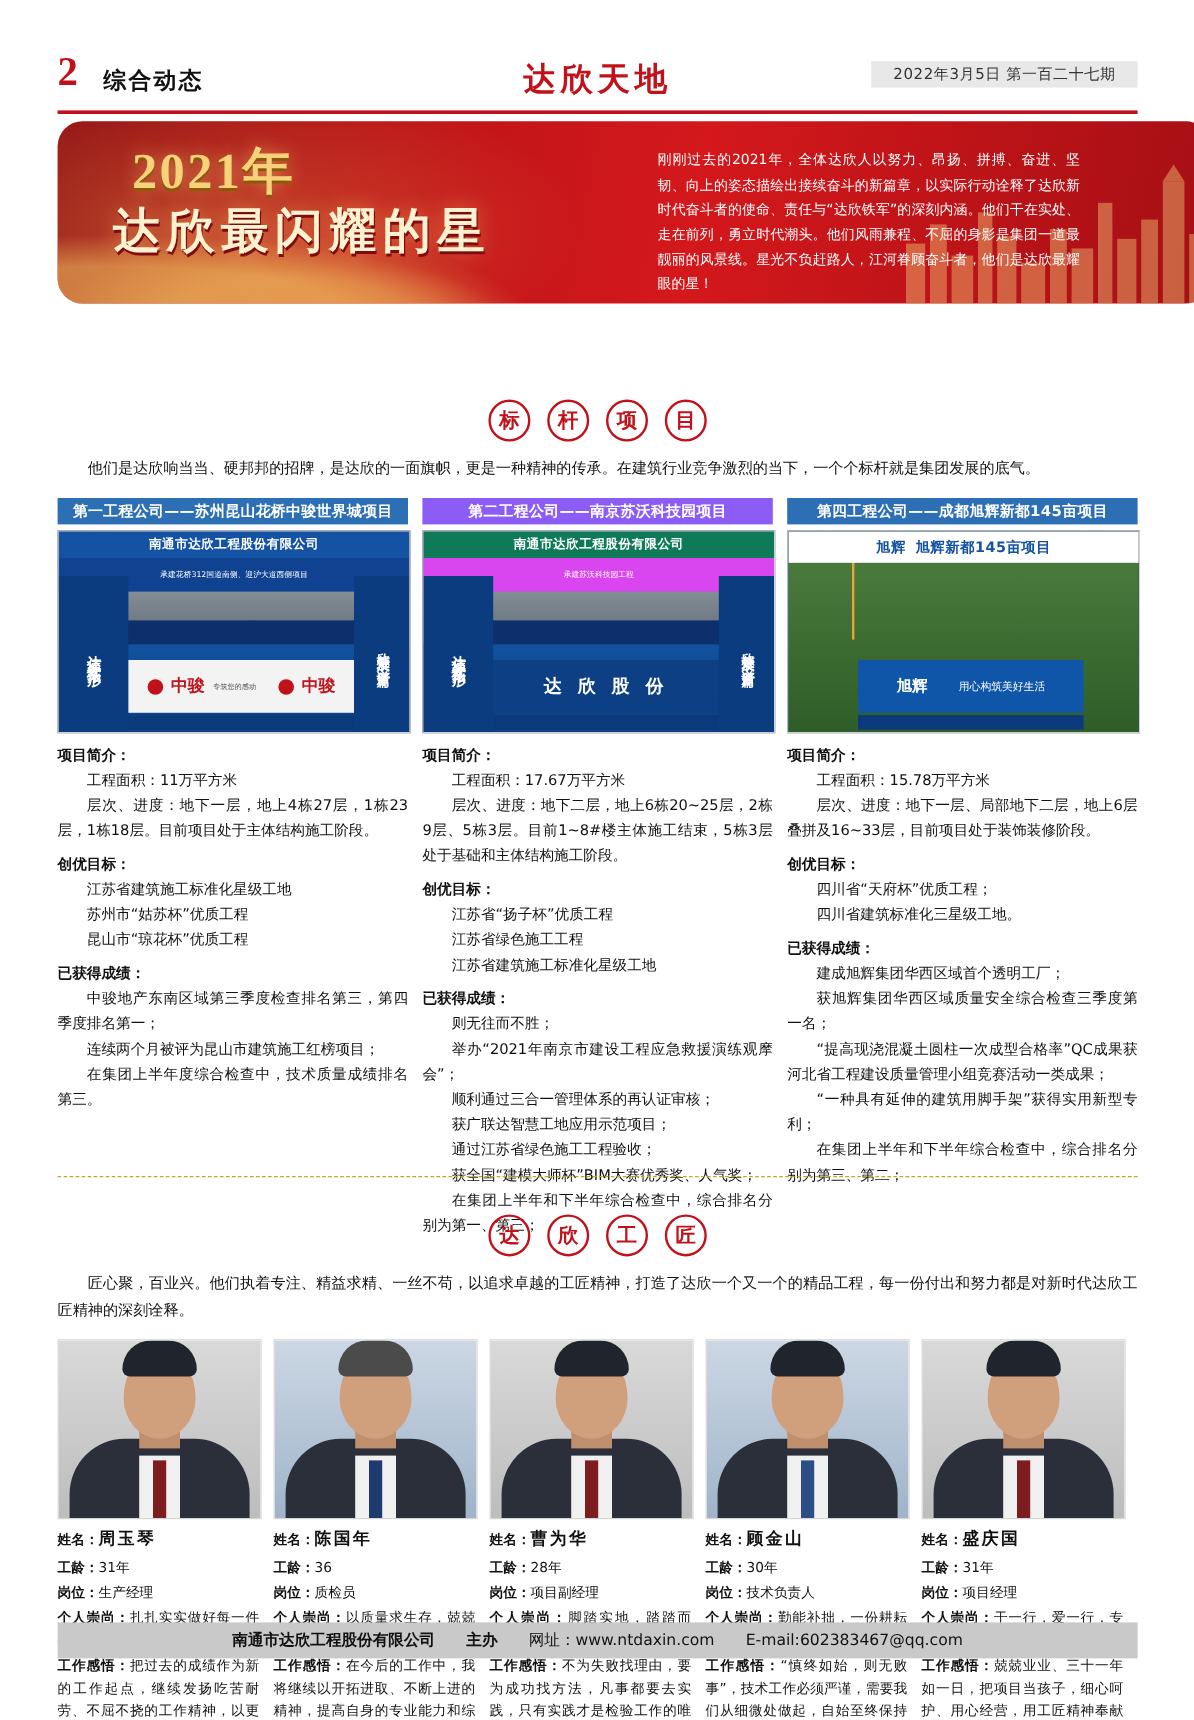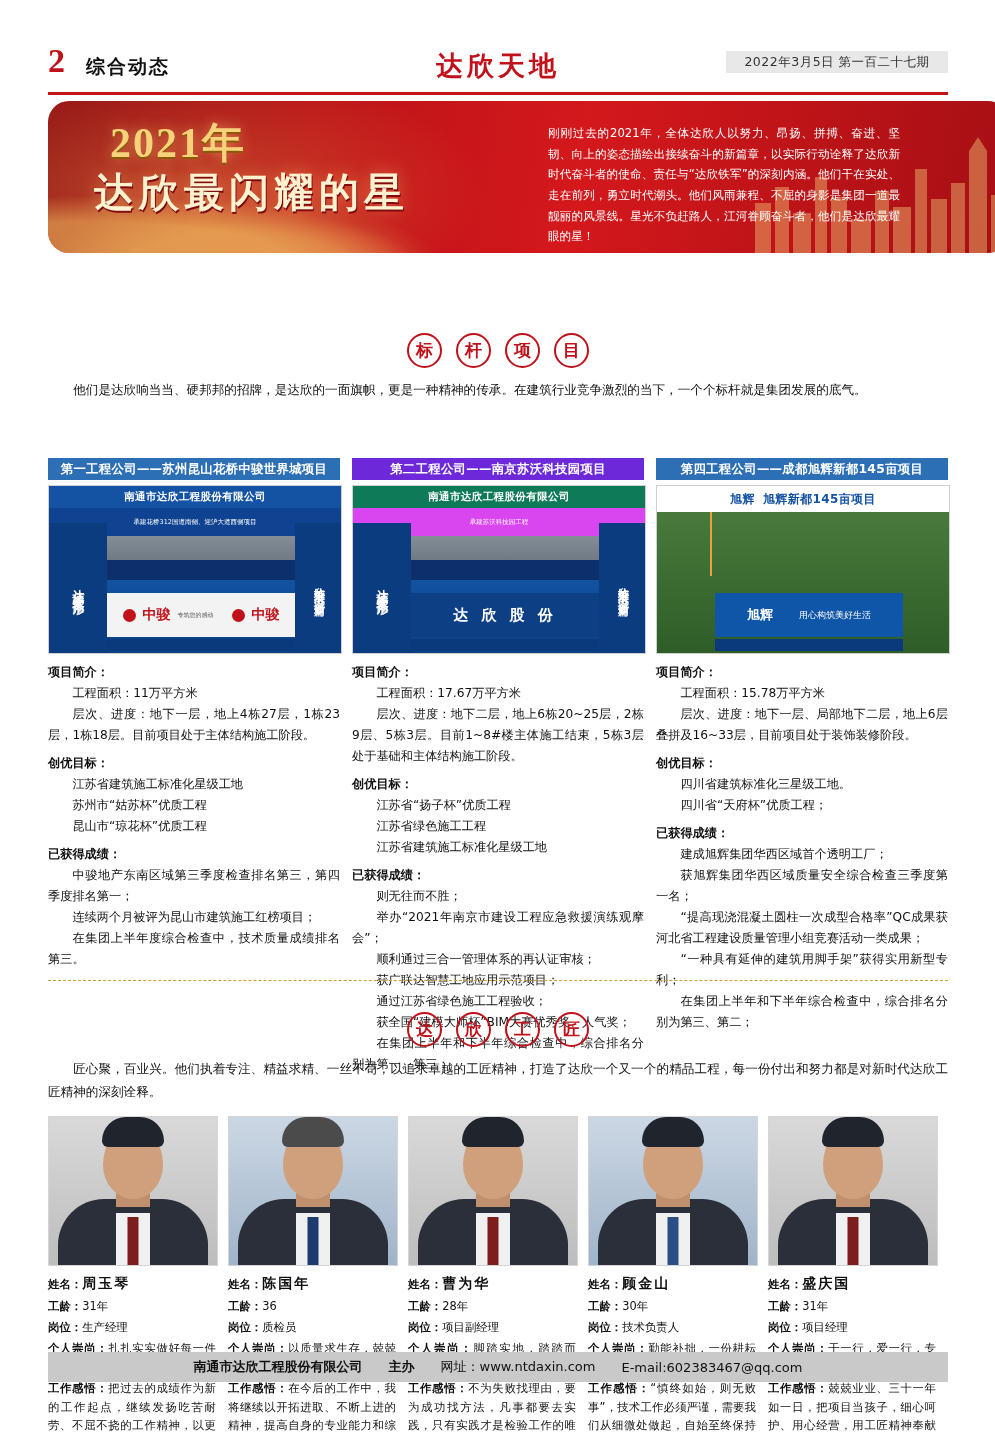--- a/index.html
+++ b/index.html
@@ -82,7 +82,7 @@
   
   .projects{position:absolute;left:48px;top:333px;width:900px;}
   .proj-cols{display:flex;gap:12px;margin-top:14px;}
-  .proj-col{width:292px;margin-top:43px;}
+  .proj-col{width:292px;}
   .proj-bar{
     height:22px;background:#2d6fb5;color:#fff;font-size:12.4px;font-weight:bold;
     display:flex;align-items:center;justify-content:center;letter-spacing:.3px;

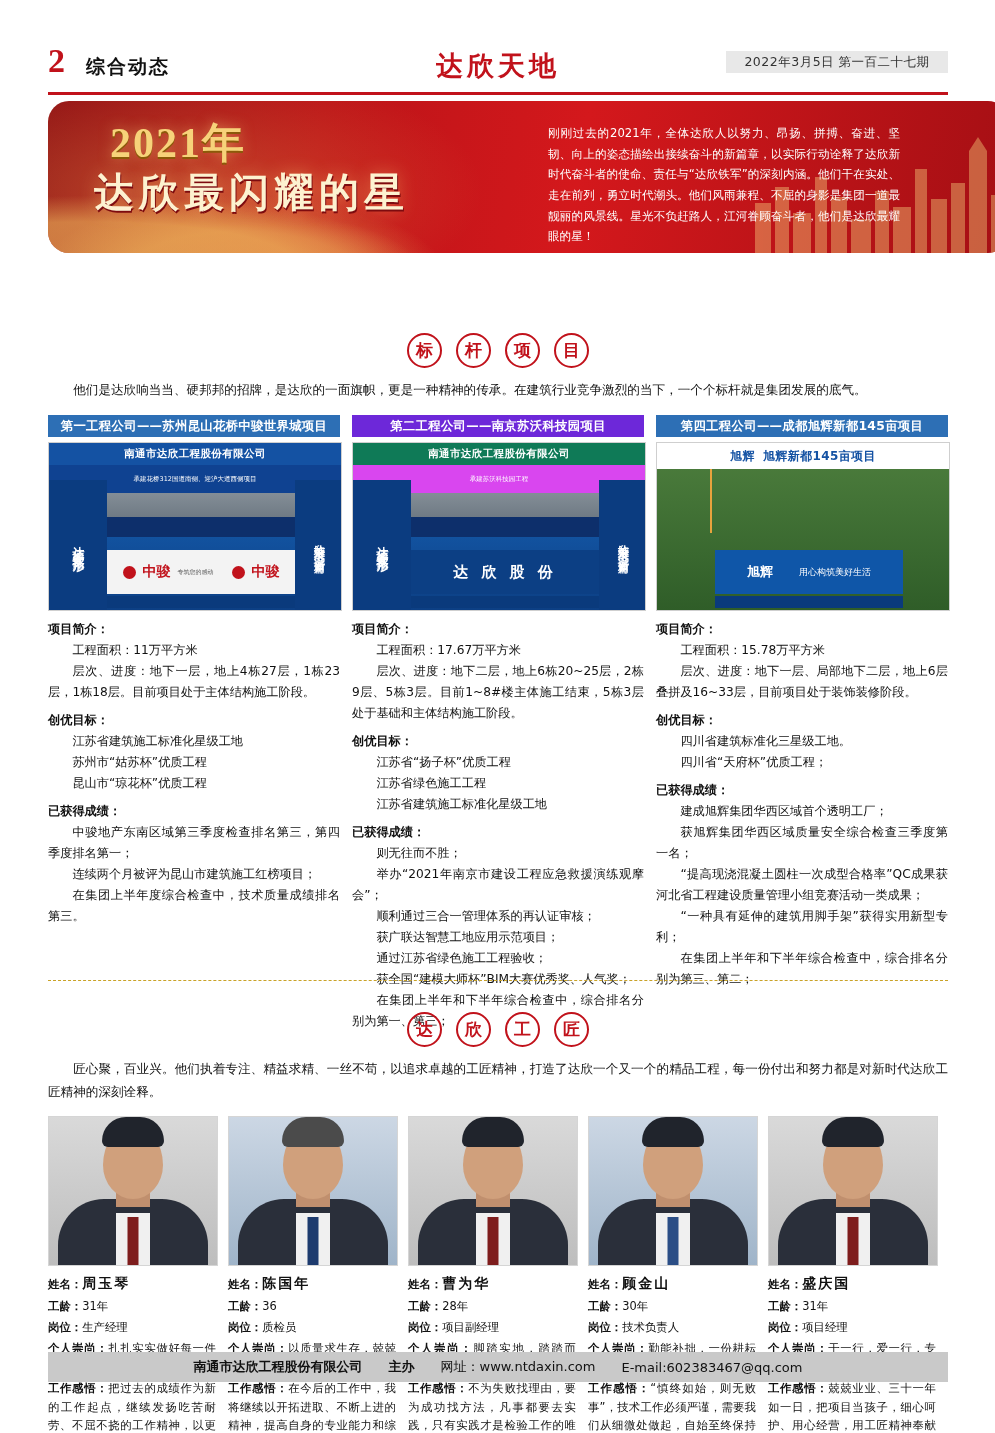--- a/index.html
+++ b/index.html
@@ -87,7 +87,7 @@
     height:22px;background:#2d6fb5;color:#fff;font-size:12.4px;font-weight:bold;
     display:flex;align-items:center;justify-content:center;letter-spacing:.3px;
   }
-  .proj-bar.green{background:#6d28d9;}
+  .proj-bar.green{background:#8b5cf6;}
   .photo{
     margin-top:5px;width:292px;height:167px;position:relative;overflow:hidden;
     border:1px solid #cfcfcf;background:#0d2f6b;

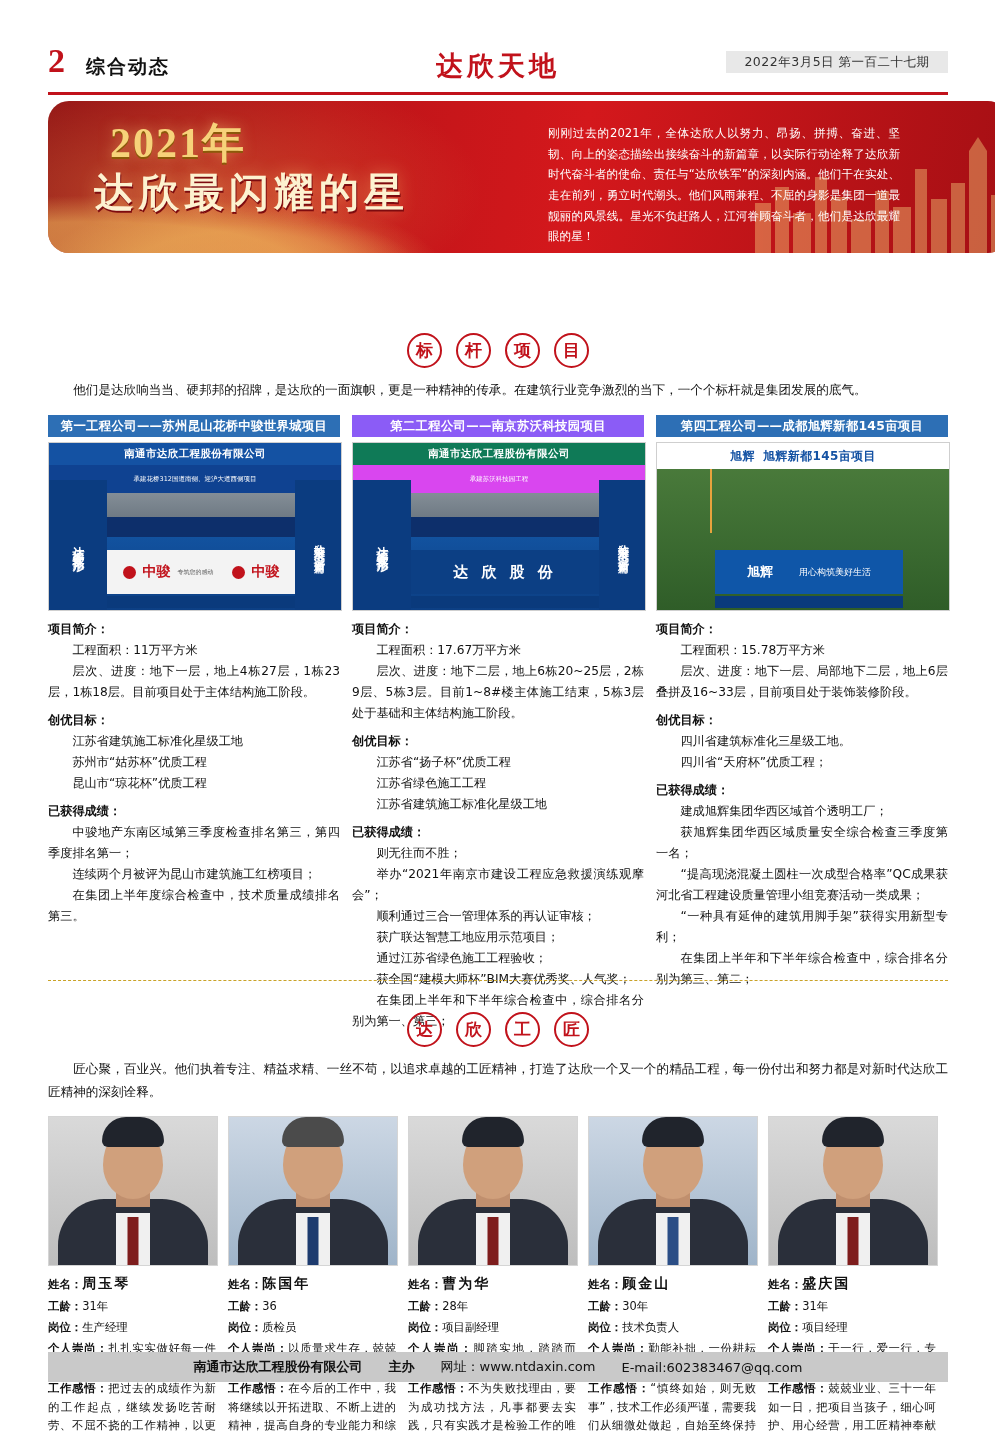--- a/index.html
+++ b/index.html
@@ -297,8 +297,8 @@
           <div class="proj-p">工程面积：15.78万平方米</div>
           <div class="proj-p">层次、进度：地下一层、局部地下二层，地上6层叠拼及16~33层，目前项目处于装饰装修阶段。</div>
           <div class="proj-h">创优目标：</div>
+          <div class="proj-p">四川省“天府杯”优质工程；</div>
           <div class="proj-p">四川省建筑标准化三星级工地。</div>
-          <div class="proj-p">四川省“天府杯”优质工程；</div>
           <div class="proj-h">已获得成绩：</div>
           <div class="proj-p">建成旭辉集团华西区域首个透明工厂；</div>
           <div class="proj-p">获旭辉集团华西区域质量安全综合检查三季度第一名；</div>

